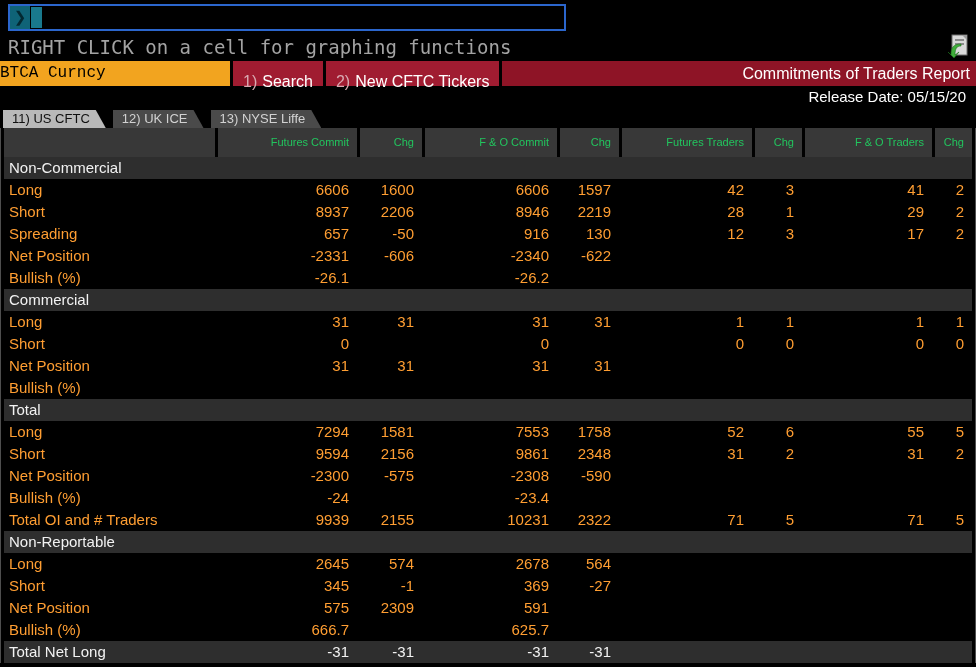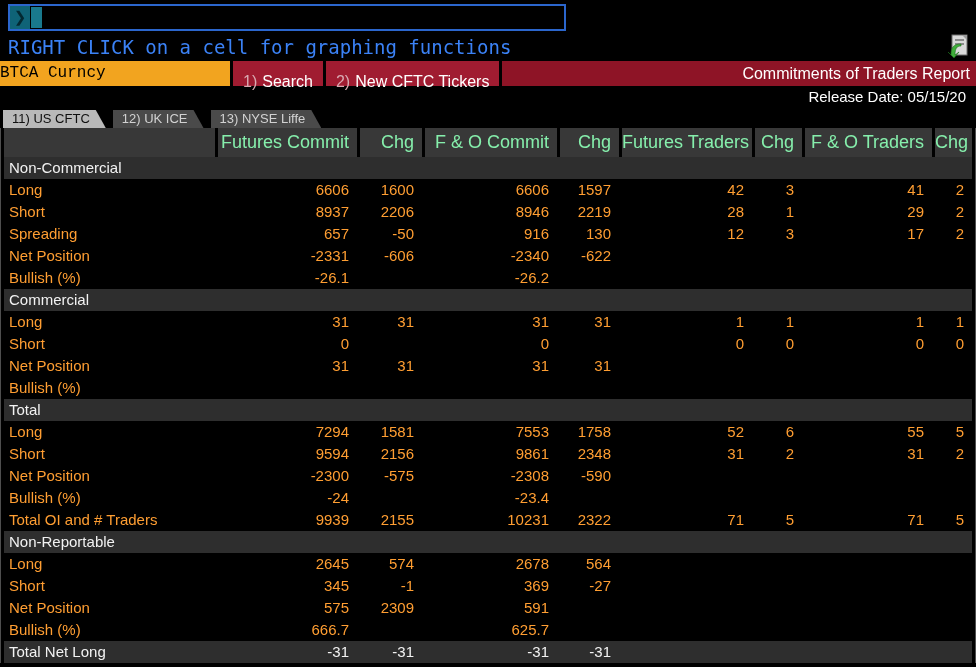--- a/index.html
+++ b/index.html
@@ -36,7 +36,7 @@
   .hint {
     position: absolute; top: 36px; left: 8px;
     font-family: "DejaVu Sans Mono", monospace;
-    font-size: 19px; color: #3b82f6; white-space: nowrap;
+    font-size: 19px; color: #a3a3a3; white-space: nowrap;
   }
 
   

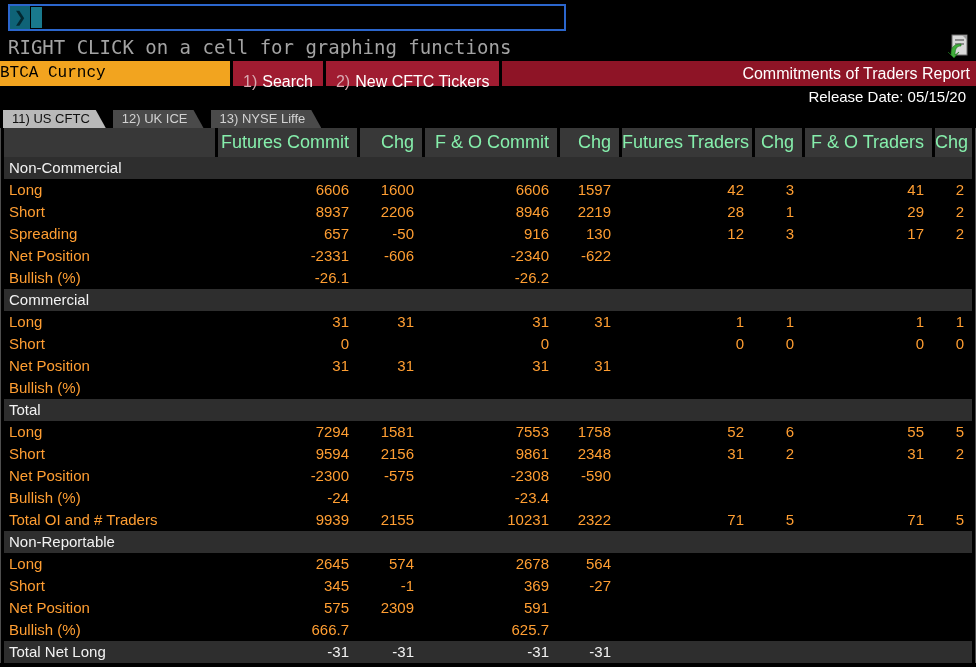--- a/index.html
+++ b/index.html
@@ -88,8 +88,8 @@
   .grid { display: grid; grid-template-columns: 211px 142px 65px 135px 62px 133px 50px 130px 40px; }
   .hdr { height: 29px; }
   .hcell {
-    background: #383838; color: #86efac;
-    font-size: 18px; line-height: 29px;
+    background: #383838; color: #22c55e;
+    font-size: 11px; line-height: 29px;
     text-align: right; padding-right: 8px;
     border-left: 3px solid #000;
     overflow: hidden; white-space: nowrap;

